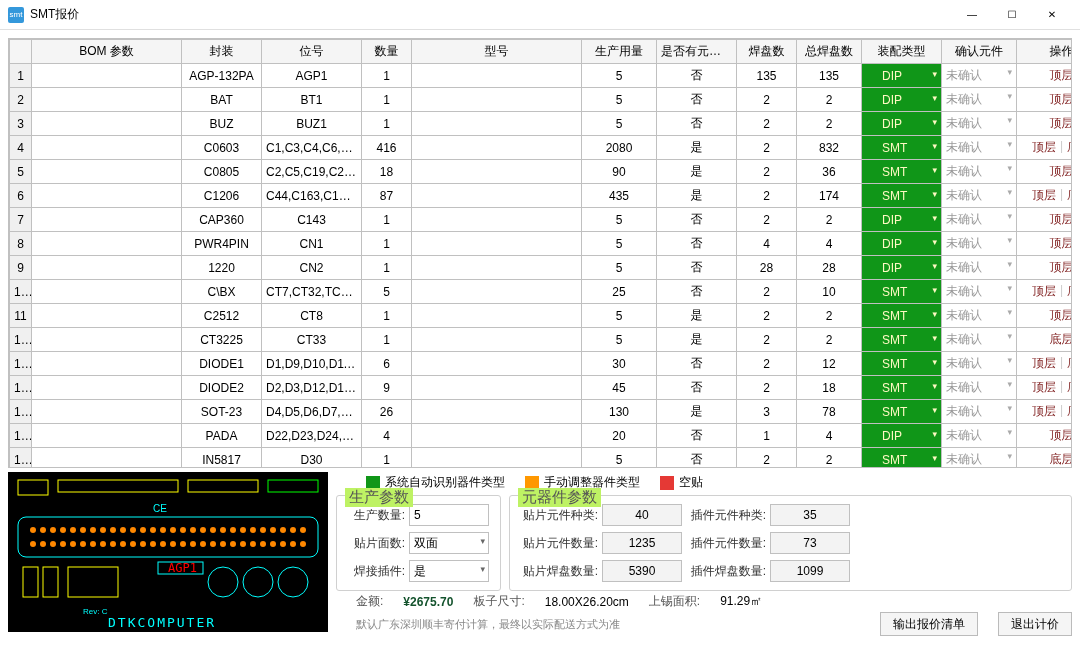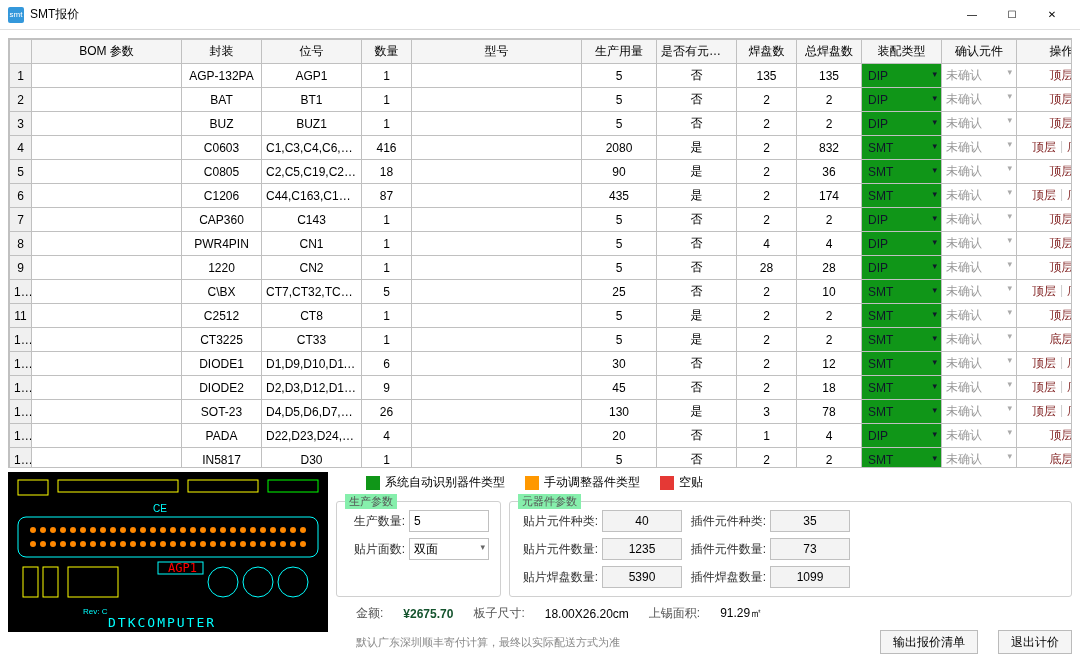--- a/index.html
+++ b/index.html
@@ -27,7 +27,7 @@
 .col-type { width: 80px; }
 .col-confirm { width: 75px; }
 .col-ops { width: 90px; }
-.dip-cell { background: #109618; color: #0f172a; text-align: left; padding-left: 6px; position: relative; }
+.dip-cell { background: #109618; color: #fef9c3; text-align: left; padding-left: 20px; position: relative; }
 .dip-cell::after { content: "▾"; position: absolute; right: 4px; font-size: 9px; }
 .confirm-cell { color: #999; text-align: left; padding-left: 4px; position: relative; }
 .confirm-cell::after { content: "▾"; position: absolute; right: 4px; font-size: 9px; color: #aaa; }

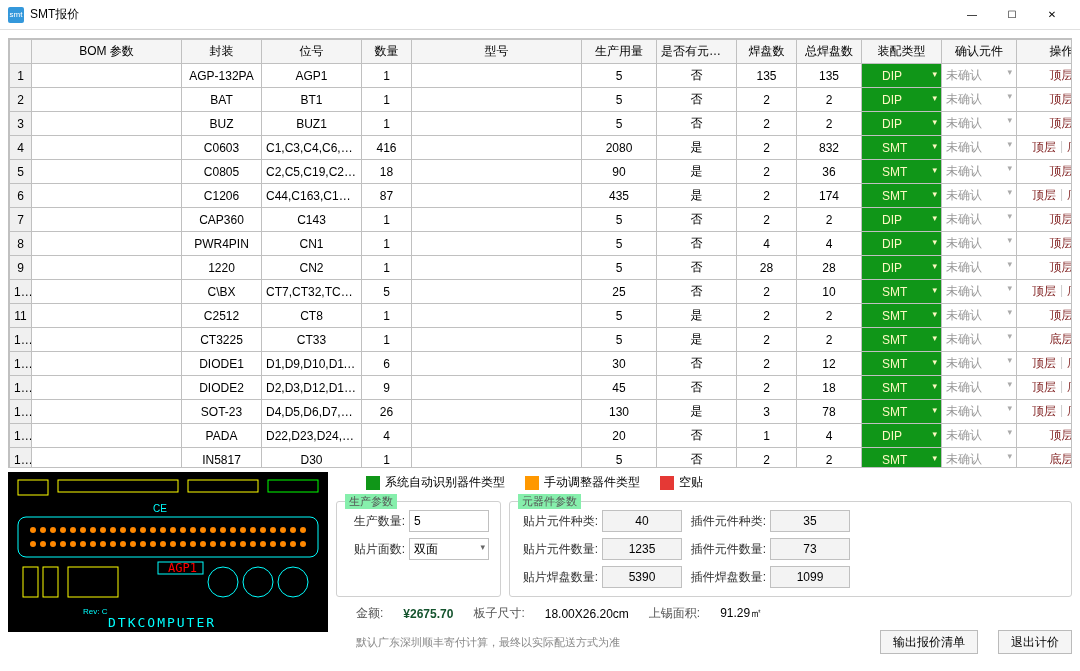--- a/index.html
+++ b/index.html
@@ -36,7 +36,7 @@
 .ops-split .div { color: #ccc; }
 .bottom { flex: 1; display: flex; padding: 4px 8px 8px 8px; gap: 8px; }
 .pcb-preview { width: 320px; height: 160px; background: #000; position: relative; overflow: hidden; }
-.right-panel { flex: 1; display: flex; flex-direction: column; gap: 6px; }
+.right-panel { flex: 1; display: flex; flex-direction: column; }
 .legend { display: flex; gap: 20px; margin-left: 30px; padding: 2px 0 4px; }
 .legend-item { display: flex; align-items: center; gap: 5px; }
 .legend-sq { width: 14px; height: 14px; }

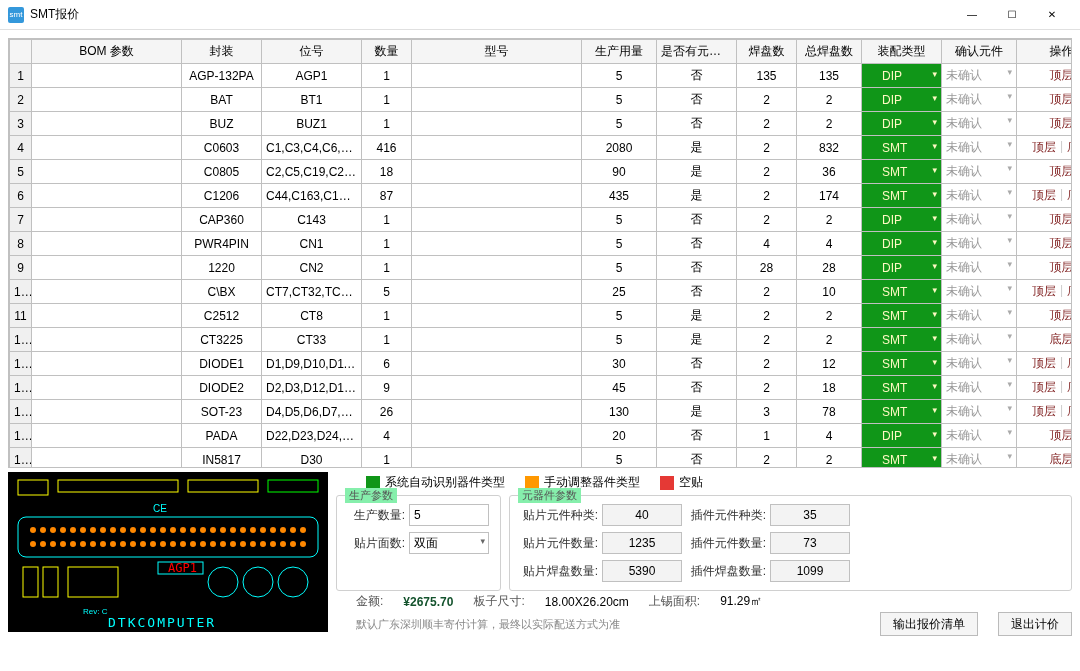--- a/index.html
+++ b/index.html
@@ -42,7 +42,7 @@
 .legend-sq { width: 14px; height: 14px; }
 .params-row { display: flex; gap: 8px; }
 .param-box { border: 1px solid #d0d0d0; border-radius: 3px; padding: 8px; position: relative; }
-.param-box .box-title { position: absolute; top: -8px; left: 8px; background: #86efac; padding: 0 4px; font-size: 11px; color: #555; }
+.param-box .box-title { position: absolute; top: -8px; left: 8px; background: #bef264; padding: 0 4px; font-size: 15px; color: #555; }
 .param-row { display: flex; align-items: center; gap: 4px; margin-bottom: 6px; }
 .param-row:last-child { margin-bottom: 0; }
 .param-label { width: 60px; text-align: right; font-size: 12px; color: #333; }

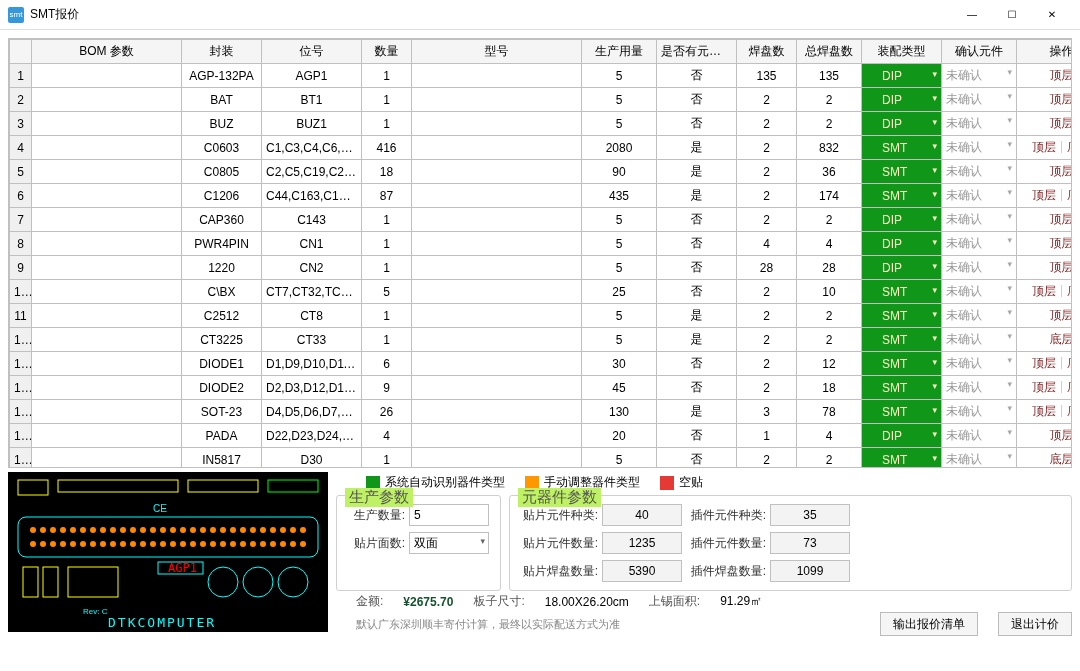--- a/index.html
+++ b/index.html
@@ -553,6 +553,10 @@
             <span class="param-label">贴片面数:</span>
             <div class="select-wrap"><input class="param-input" readonly="" value="双面" style=""></div>
           </div>
+        <div class="param-row">
+            <span class="param-label">焊接插件:</span>
+            <div class="select-wrap"><input class="param-input" readonly="" value="是" style=""></div>
+          </div>
       </div>
 
       <div class="param-box" style="flex:1">

